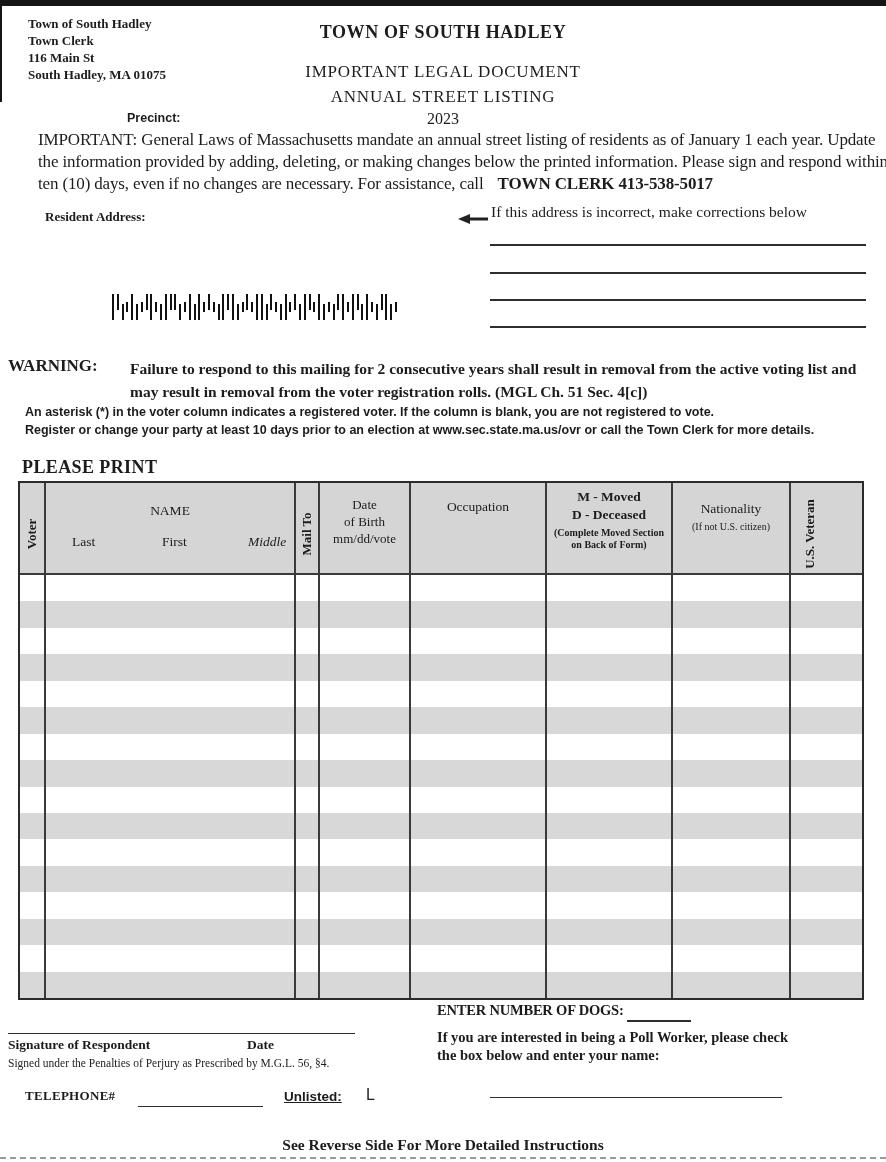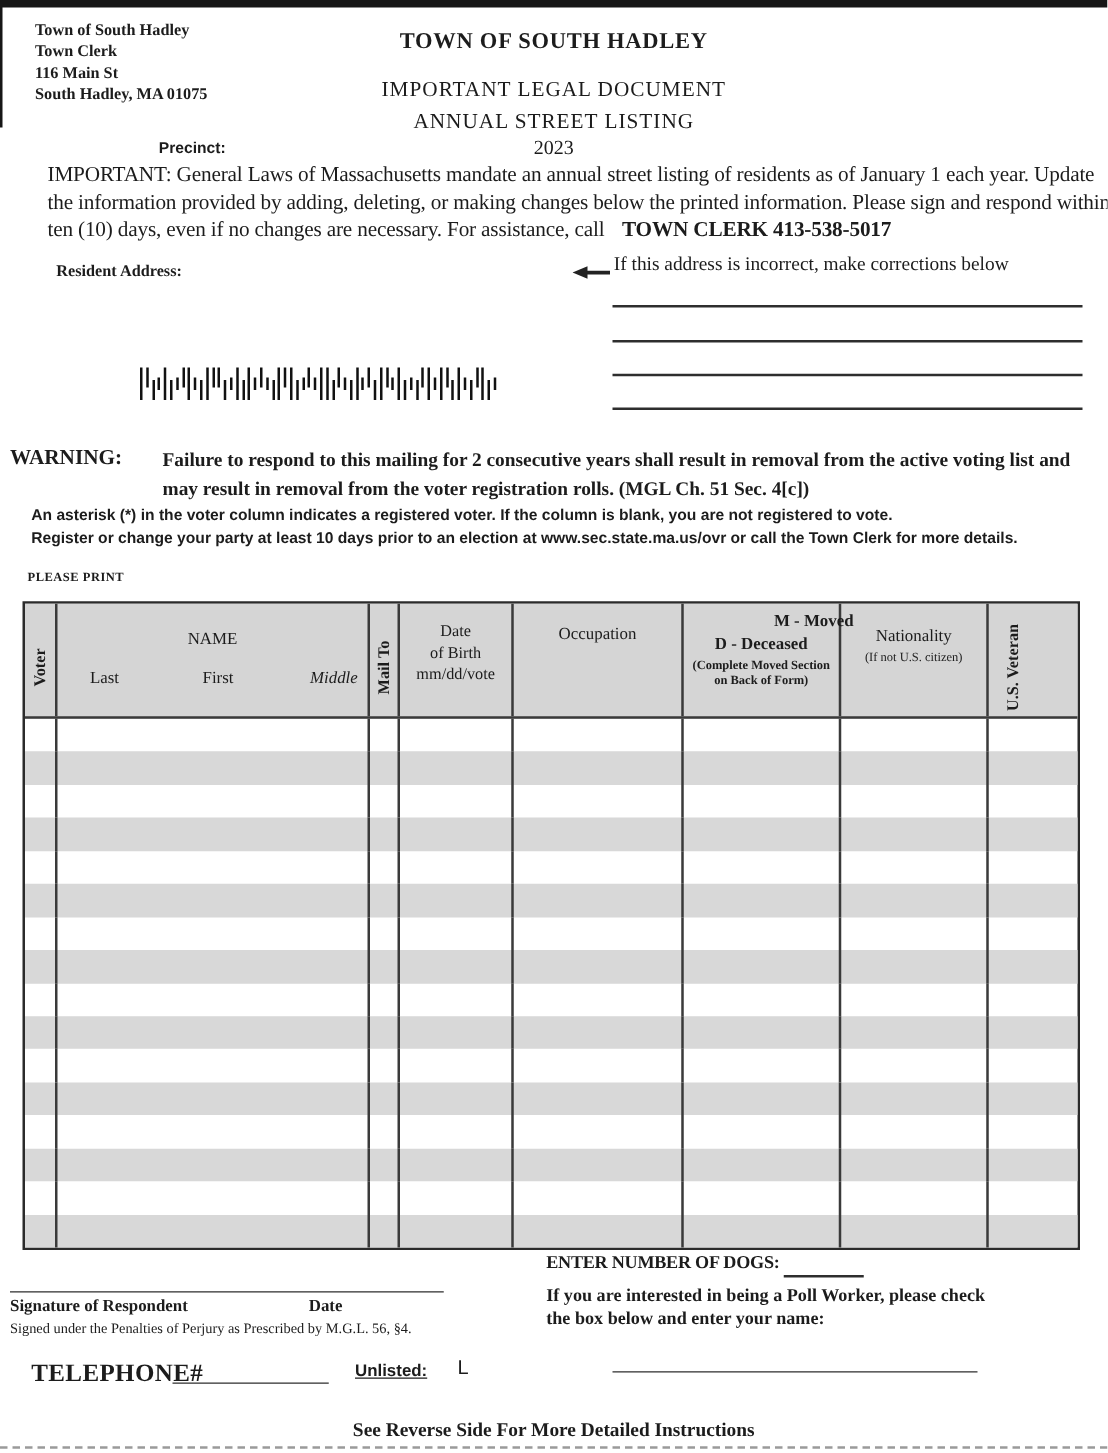--- a/index.html
+++ b/index.html
@@ -34,7 +34,7 @@
   .warn-label{left:8px;top:356px;font-size:17px;font-weight:bold;}
   .warn-text{left:130px;top:357px;width:740px;font-size:15.5px;font-weight:bold;line-height:23px;}
   .note{left:25px;top:404px;font-size:12.5px;font-weight:bold;line-height:17.5px;font-family:"Liberation Sans",sans-serif;}
-  .pp{left:22px;top:457px;font-size:10px;font-weight:bold;letter-spacing:.4px;}
+  .pp{left:22px;top:457px;font-size:18px;font-weight:bold;letter-spacing:.4px;}
 
   
   .tbl{left:18px;top:481px;width:846px;border:2px solid #2b2b2b;box-sizing:border-box;background:#fff;}

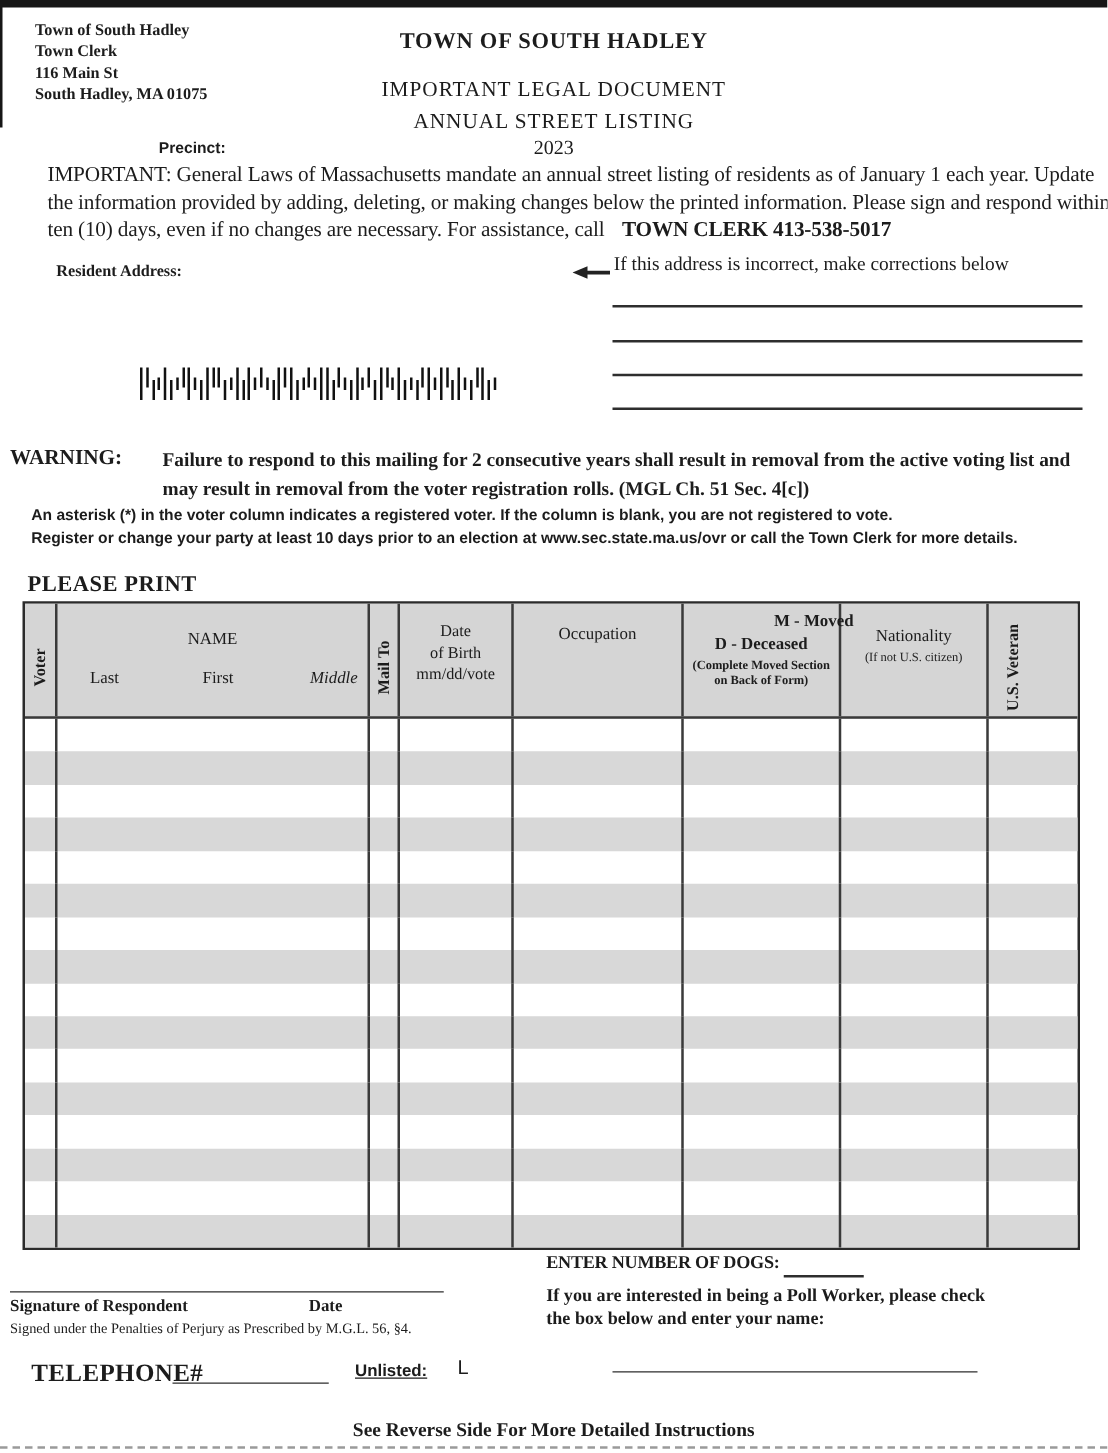--- a/index.html
+++ b/index.html
@@ -142,7 +142,7 @@
       <div class="hc" style="top:16px;">Occupation</div>
     </div>
     <div class="hcell c5">
-      <div class="hc b" style="top:6px;padding-left:42px;">M - Moved</div>
+      <div class="hc b" style="top:6px;">M - Moved</div>
       <div class="hc b" style="top:24px;">D - Deceased</div>
       <div class="hc b small" style="top:44px;">(Complete Moved Section</div>
       <div class="hc b small" style="top:56px;">on Back of Form)</div>

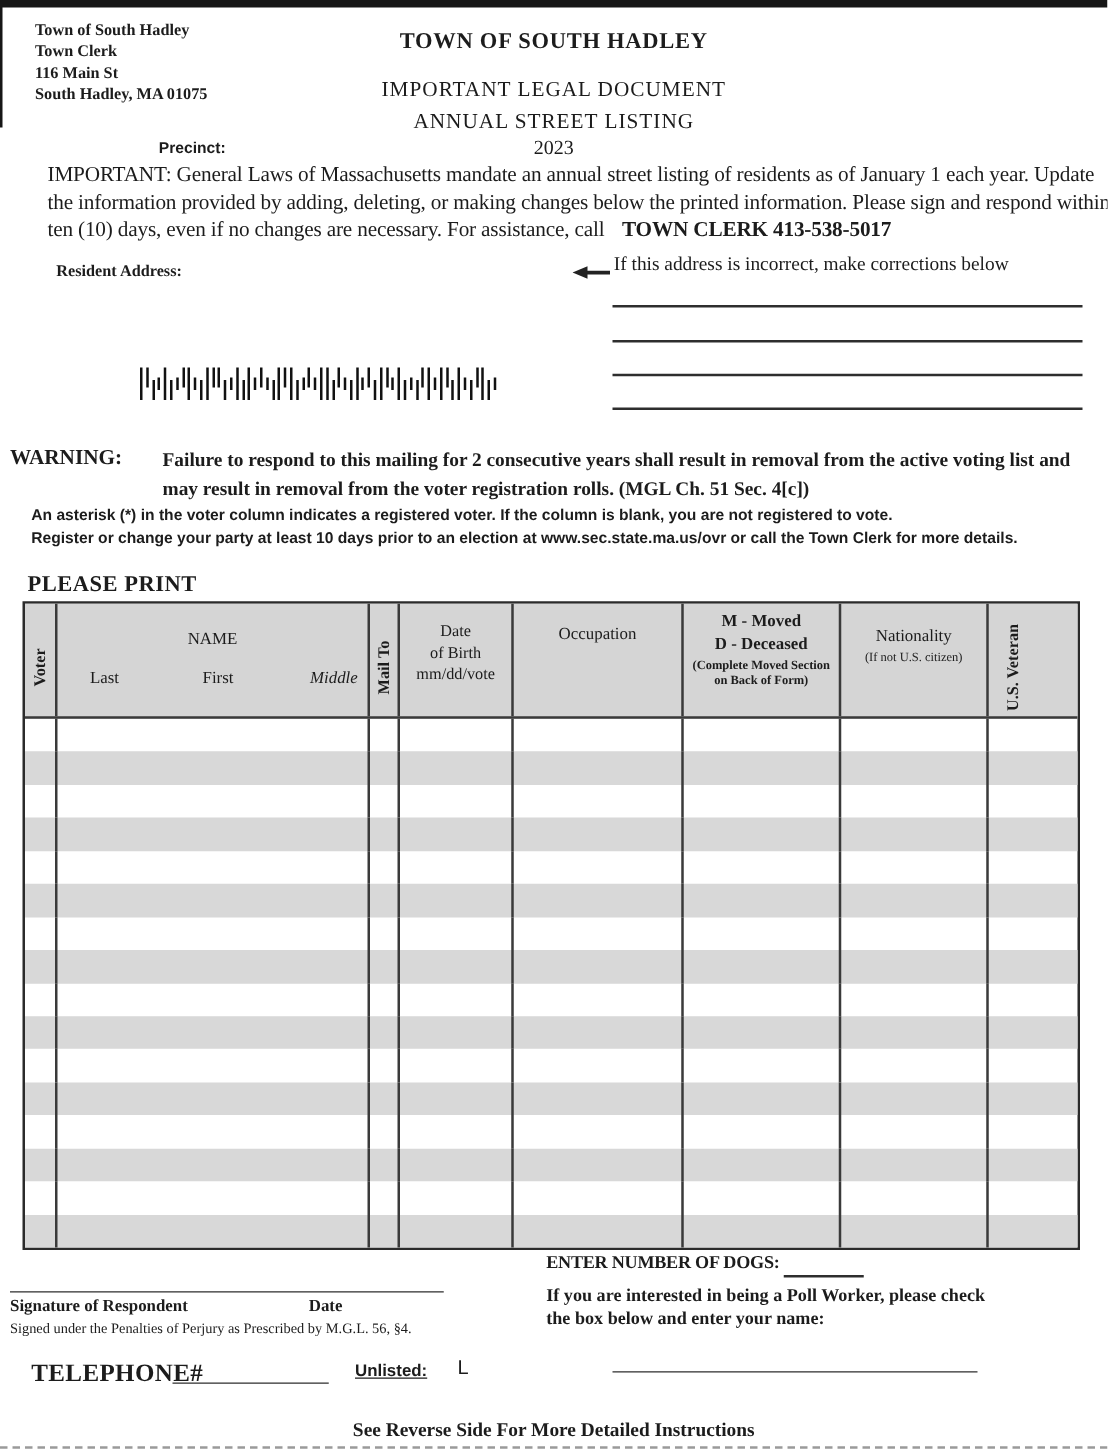--- a/index.html
+++ b/index.html
@@ -65,7 +65,7 @@
   .sig-label{left:8px;top:1037px;font-size:13.5px;font-weight:bold;}
   .date-label{left:247px;top:1037px;font-size:13.5px;font-weight:bold;}
   .perjury{left:8px;top:1057px;font-size:11.5px;}
-  .tel{left:25px;top:1088px;font-size:20px;font-weight:bold;letter-spacing:.3px;}
+  .tel{left:25px;top:1088px;font-size:13px;font-weight:bold;letter-spacing:.3px;}
   .unlisted{left:284px;top:1089px;font-size:13.5px;font-weight:bold;text-decoration:underline;}
   .ckbox{left:366px;top:1086px;font-size:16px;}
   .footer{top:1136px;font-size:15.5px;font-weight:bold;}

